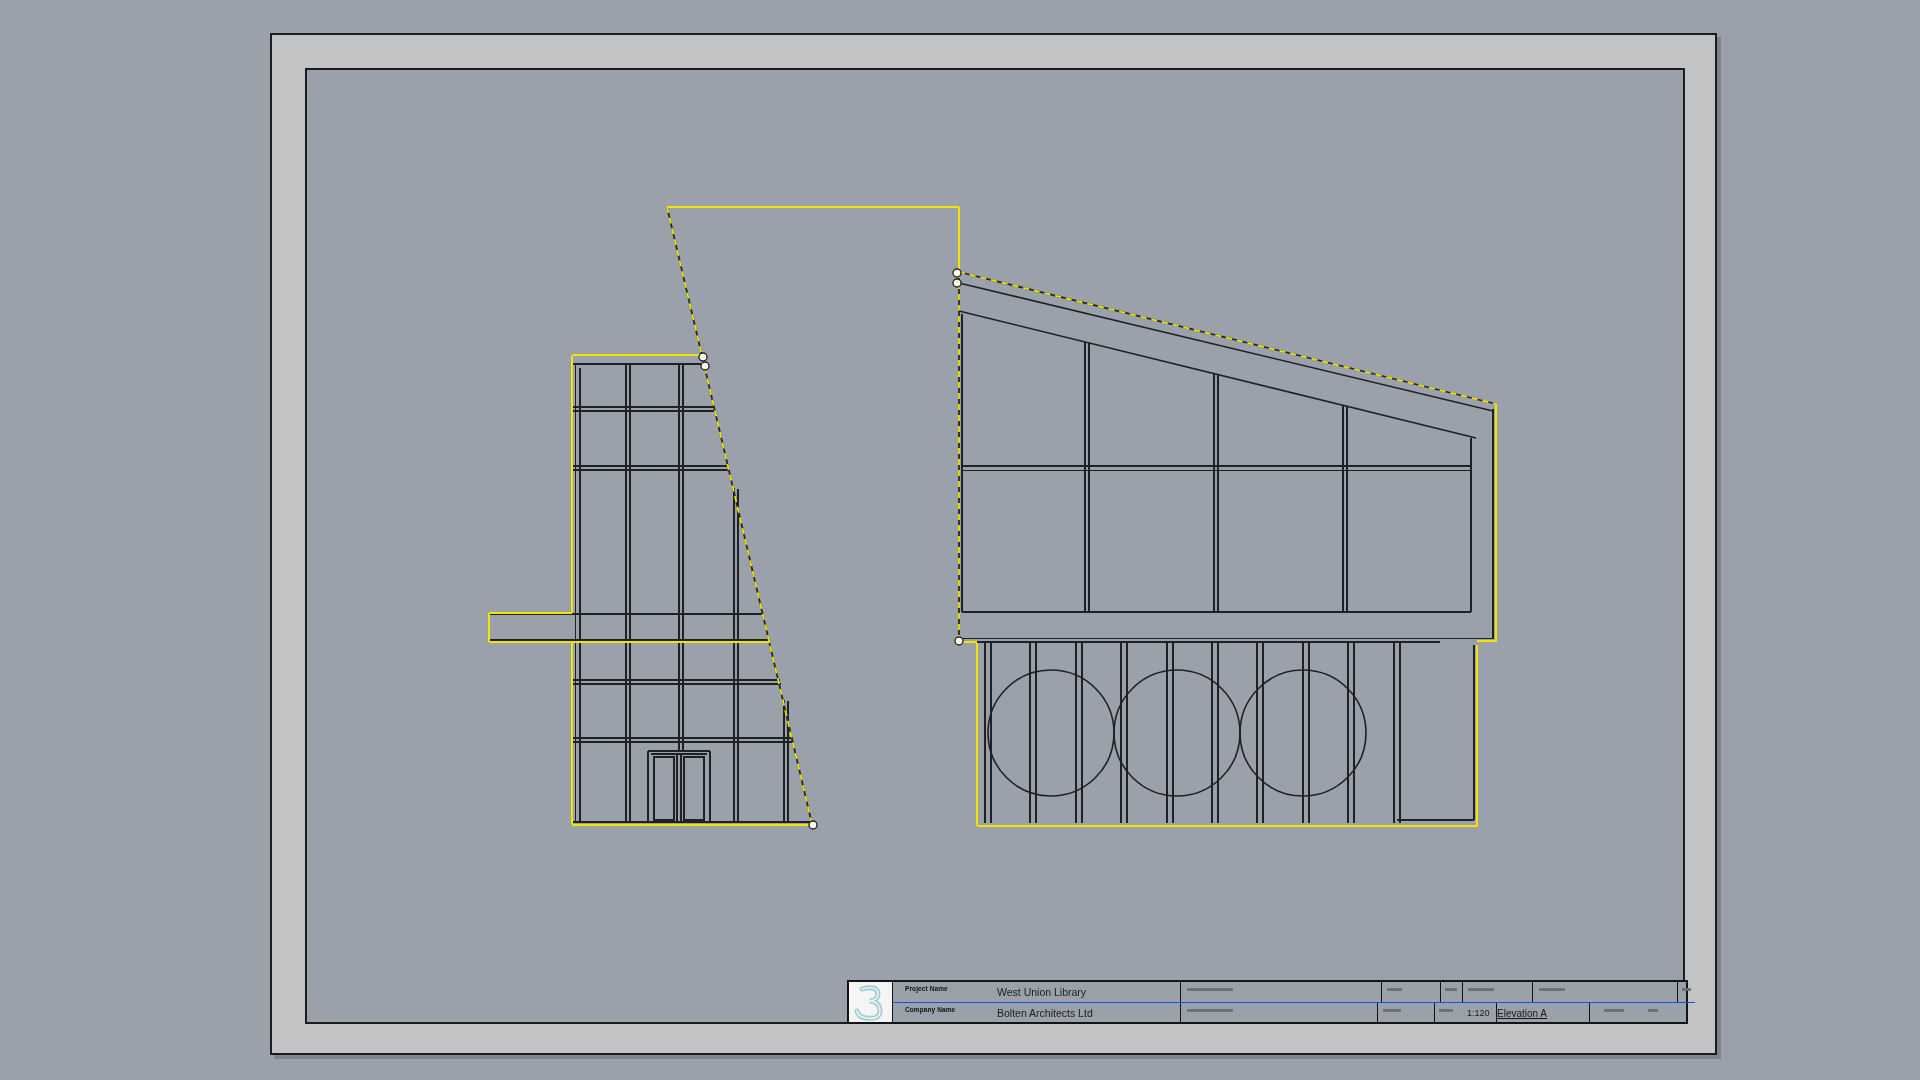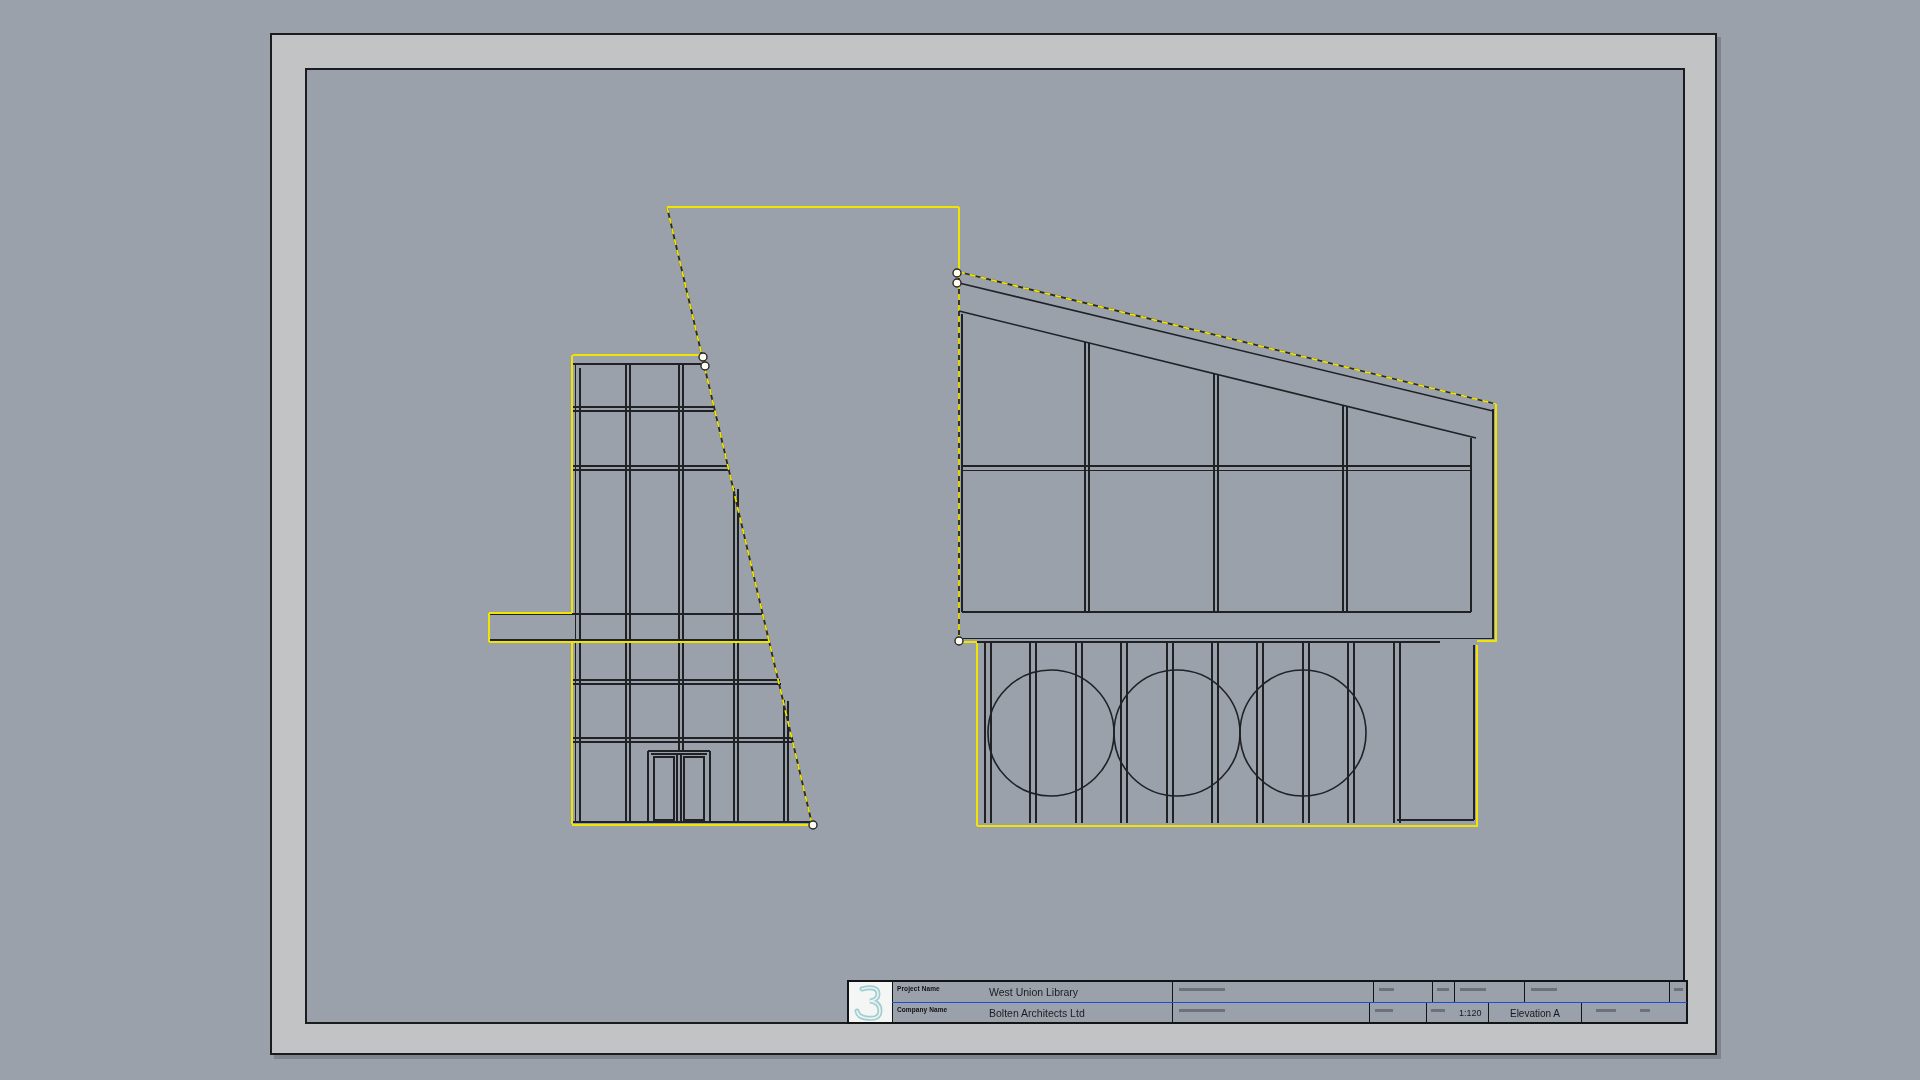--- a/index.html
+++ b/index.html
@@ -30,7 +30,7 @@
     position:absolute;left:0;top:0;width:43px;height:40px;background:#f4f6f5;
     border-right:1px solid #131416;
   }
-  .tb-row{position:absolute;left:43px;width:795px;height:20px;display:flex;}
+  .tb-row{position:absolute;left:43px;width:795px;height:20px;display:flex;padding-left:8px;}
   .tb-row.r1{top:0;}
   .tb-row.r2{top:20px;border-top:1px solid #1d4ed8;}
   .tb-cell{

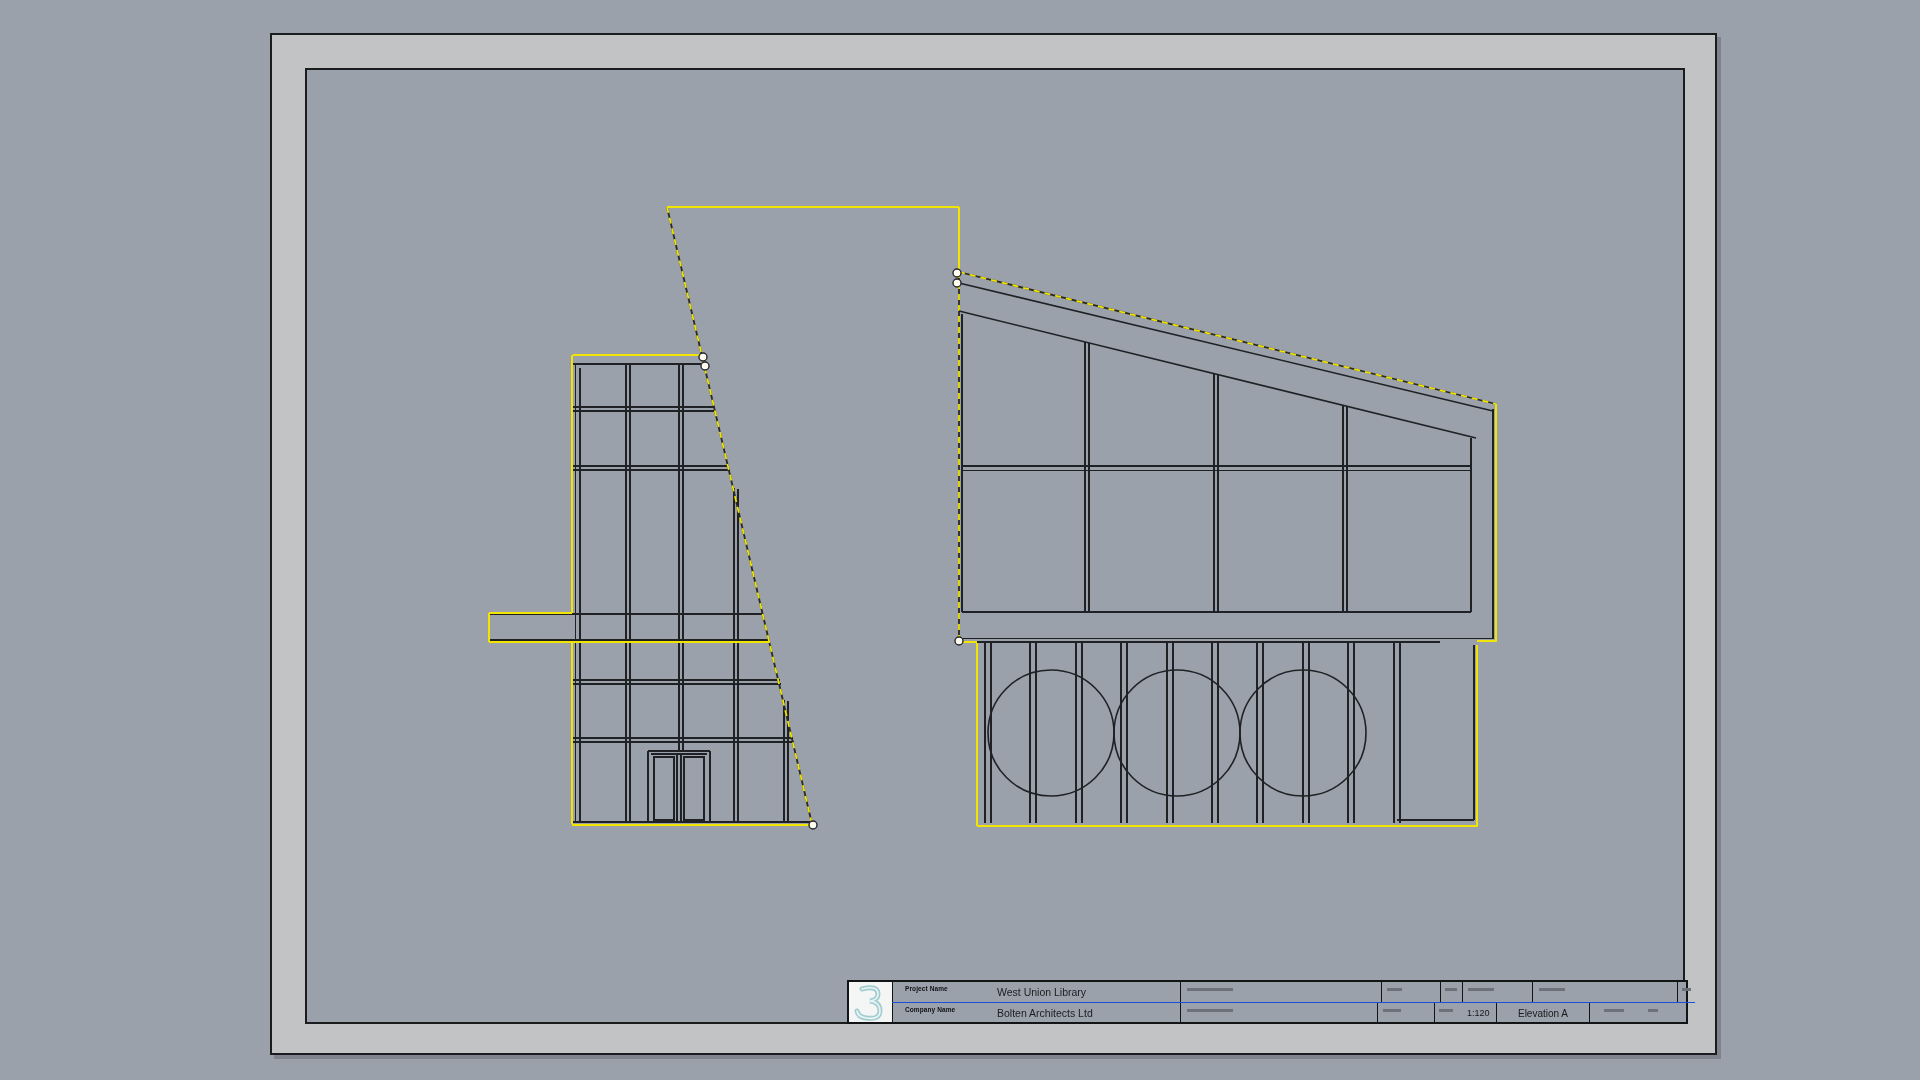--- a/index.html
+++ b/index.html
@@ -46,7 +46,7 @@
   }
   .tb-value{margin-left:97px;font-size:10.5px;color:#1c1d20;white-space:nowrap;}
   .tb-scale{font-size:9px;margin-left:14px;}
-  .tb-sheet{width:100%;text-align:center;font-size:10px;}
+  .tb-sheet{width:100%;font-size:10px;text-decoration:underline;}
 
   
   .r1 .c1{width:281px;} .r1 .c2{width:201px;} .r1 .c3{width:59px;}

